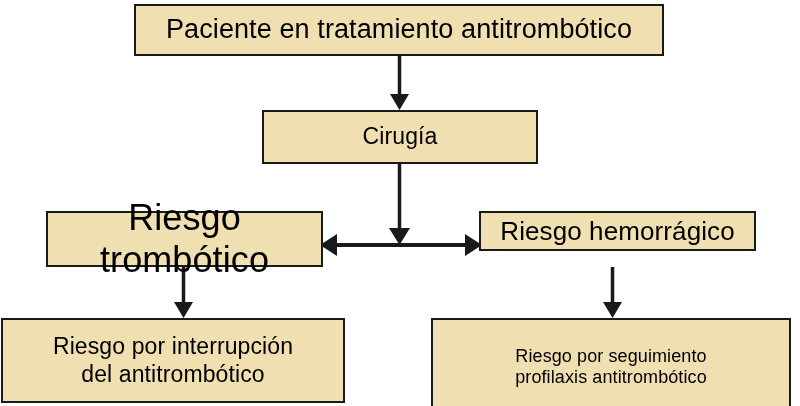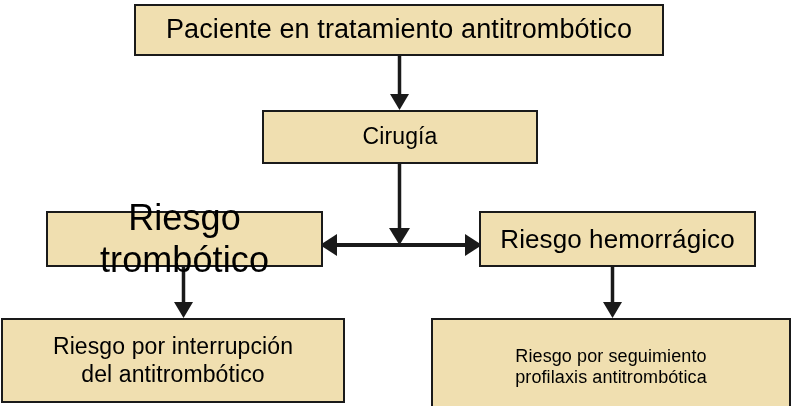--- a/index.html
+++ b/index.html
@@ -42,7 +42,7 @@
   #node-patient   { left: 134px; top: 4px;   width: 530px; height: 52px;  font-size: 27px; }
   #node-surgery   { left: 262px; top: 110px; width: 276px; height: 54px;  font-size: 23px; }
   #node-thrombo   { left: 46px;  top: 211px; width: 277px; height: 56px;  font-size: 36px; }
-  #node-hemorr    { left: 479px; top: 211px; width: 277px; height: 56px;  font-size: 26px; }
+  #node-hemorr    { left: 479px; top: 211px; width: 277px; height: 40px;  font-size: 26px; }
   #node-interrup  { left: 1px;   top: 318px; width: 344px; height: 85px;  font-size: 23px; }
   #node-profilax  { left: 431px; top: 318px; width: 360px; height: 98px;  font-size: 18px; }
 

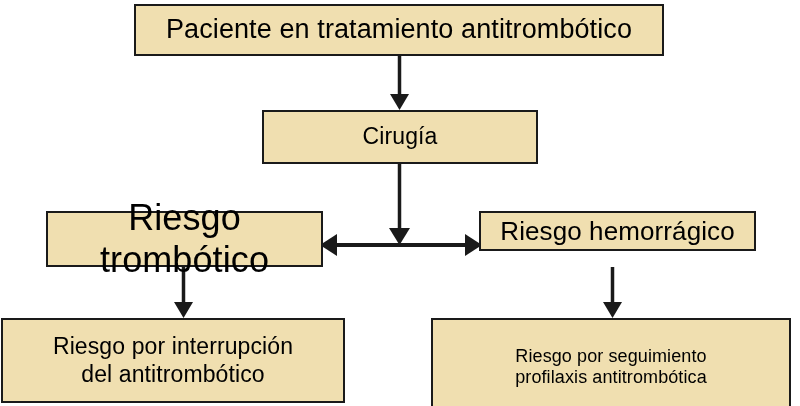--- a/index.html
+++ b/index.html
@@ -104,7 +104,7 @@
   <div class="node" id="node-profilax">
     <span class="label">
       <span>Riesgo por seguimiento</span><br>
-      <span>profilaxis antitrombótica</span>
+      <span>profilaxis antitrombótico</span>
     </span>
   </div>
 

